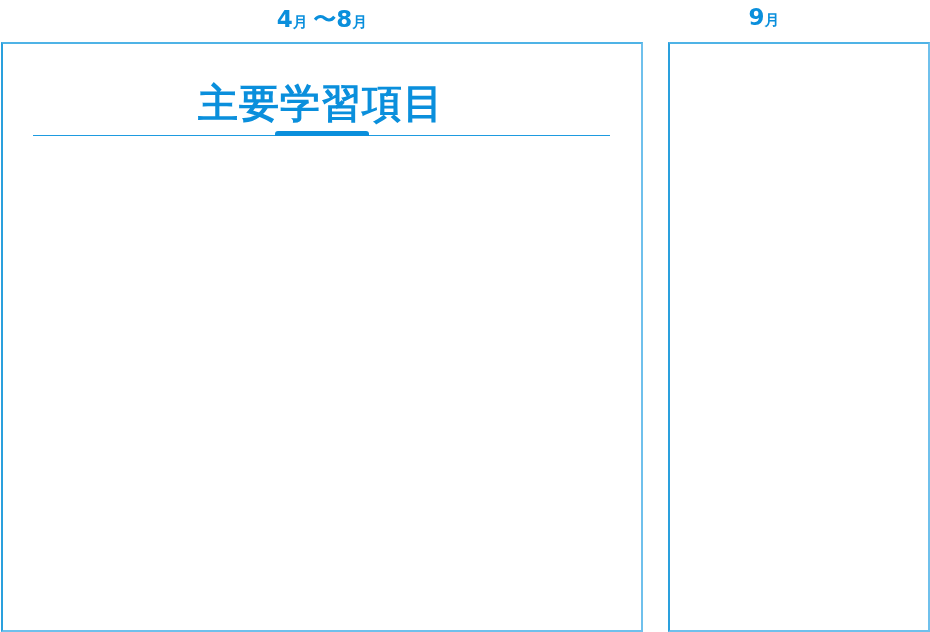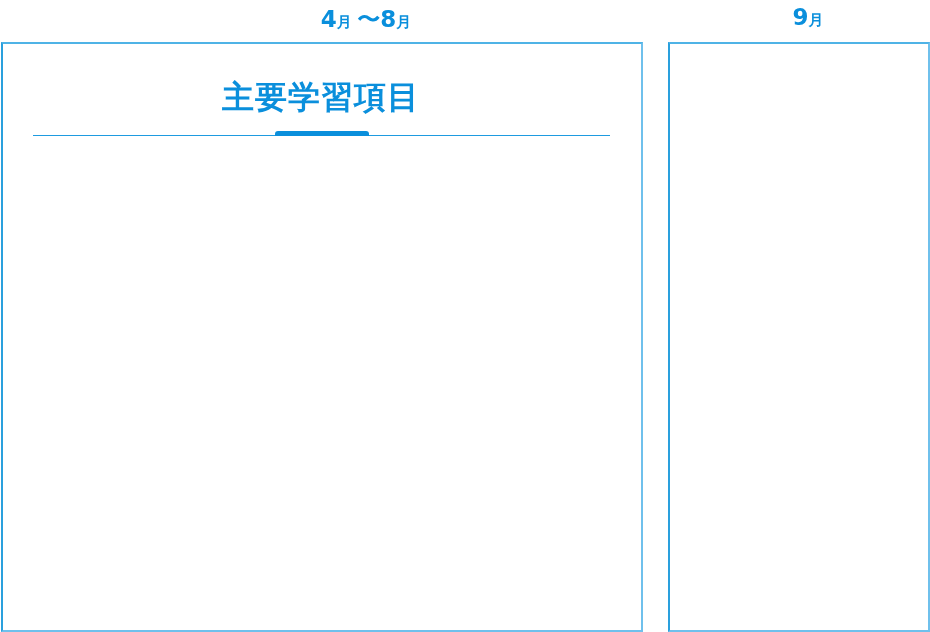--- a/index.html
+++ b/index.html
@@ -4,7 +4,7 @@
 <style>
   html,body{margin:0;padding:0;background:#fff;}
   body{width:930px;height:632px;position:relative;overflow:hidden;font-family:"DejaVu Sans",sans-serif;}
-  .period{position:absolute;top:4px;color:#0a8fdc;font-weight:bold;text-align:center;margin-left:44px;}
+  .period{position:absolute;top:4px;color:#0a8fdc;font-weight:bold;text-align:center;}
   .period .num{font-size:23px;}
   .period .unit{font-size:15px;}
   #p1{left:1px;width:642px;}

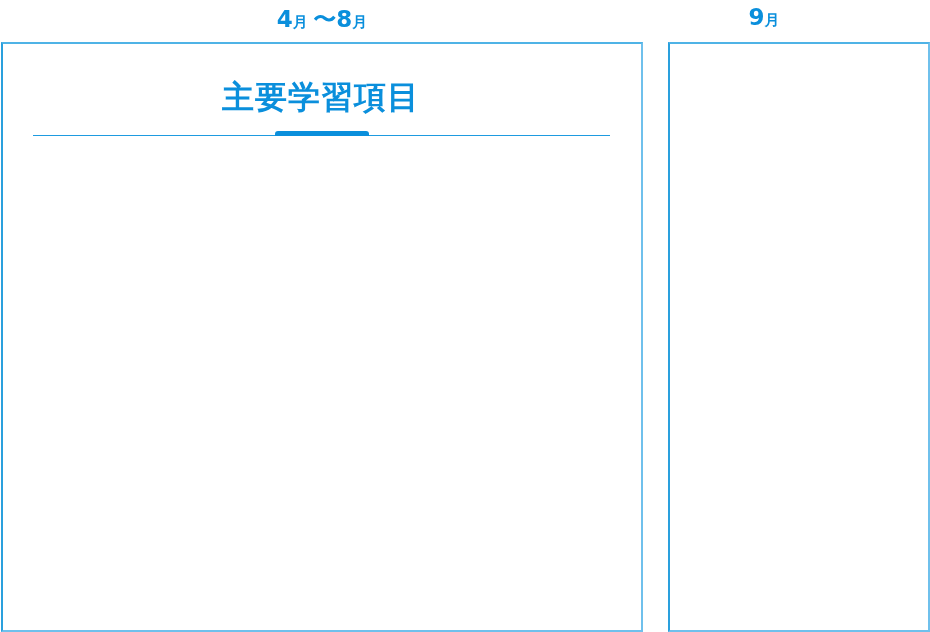--- a/index.html
+++ b/index.html
@@ -12,7 +12,7 @@
   .box{position:absolute;box-sizing:border-box;border:2px solid #6fc0ec;border-left-color:#2aa0dd;border-top-color:#4fb3e6;}
   #box1{left:1px;top:42px;width:642px;height:590px;}
   #box2{left:668px;top:42px;width:262px;height:590px;}
-  .section-title{position:absolute;left:0;width:642px;top:76px;text-align:center;color:#0a8fdc;font-weight:bold;font-size:32px;letter-spacing:1px;}
+  .section-title{position:absolute;left:0;width:642px;top:76px;text-align:center;color:#0a8fdc;font-weight:bold;font-size:40px;letter-spacing:1px;}
   .rule{position:absolute;left:33px;width:577px;top:135px;height:1px;background:#1e9be0;}
   .accent{position:absolute;left:275px;width:94px;top:131px;height:5px;background:#0a8fdc;border-radius:3px 3px 0 0;}
 </style>

